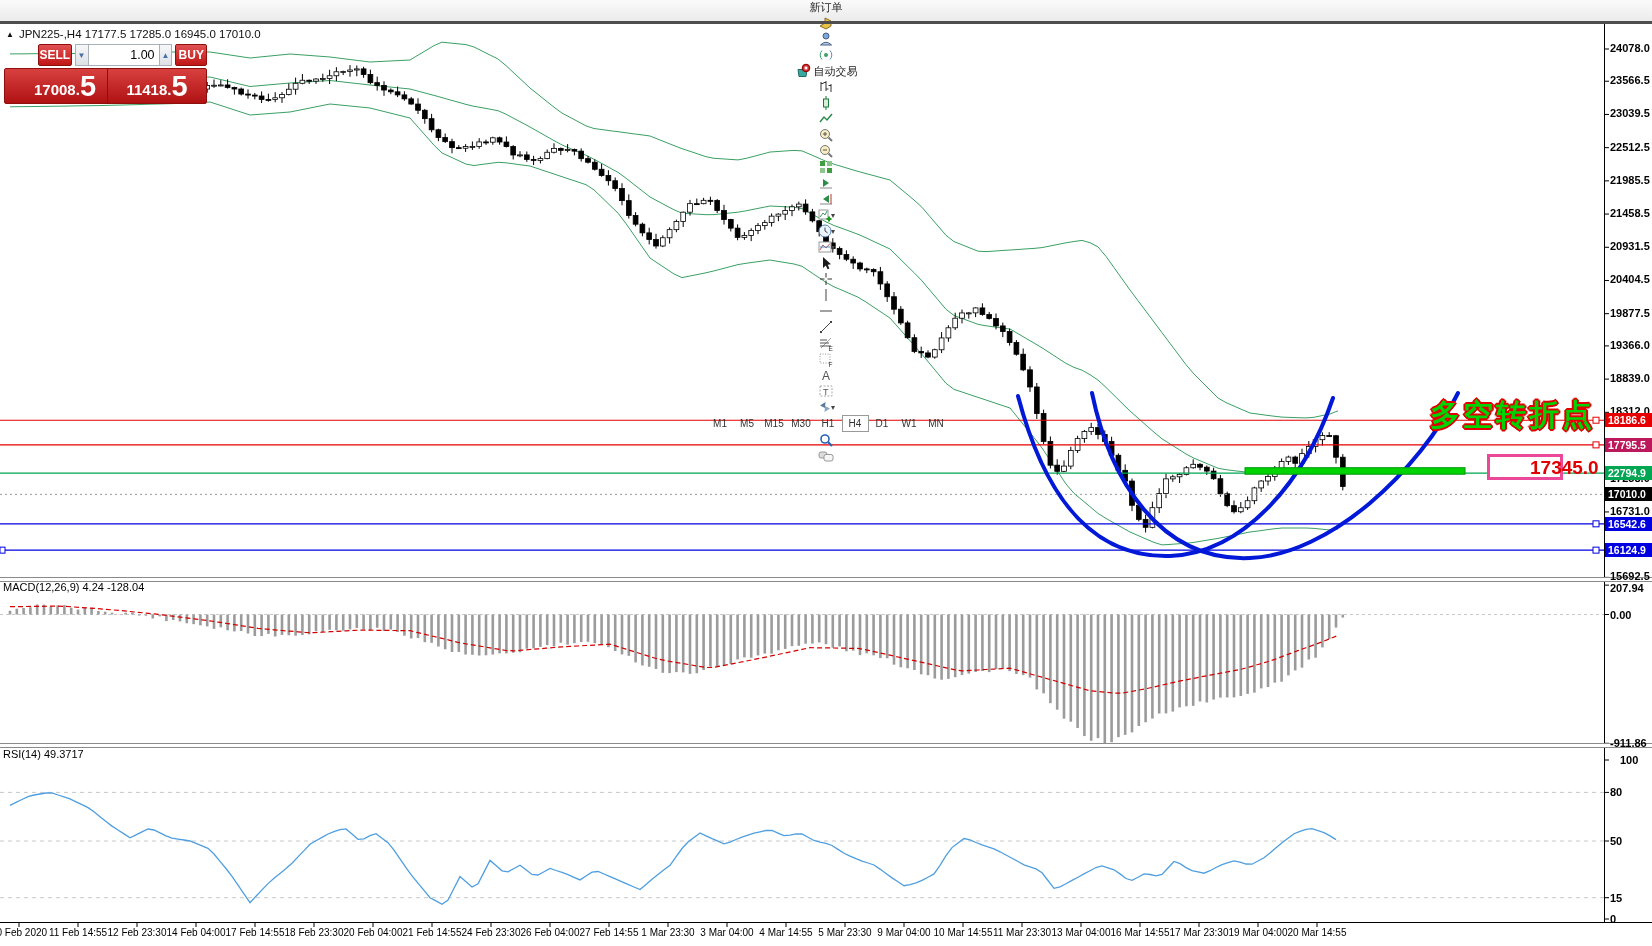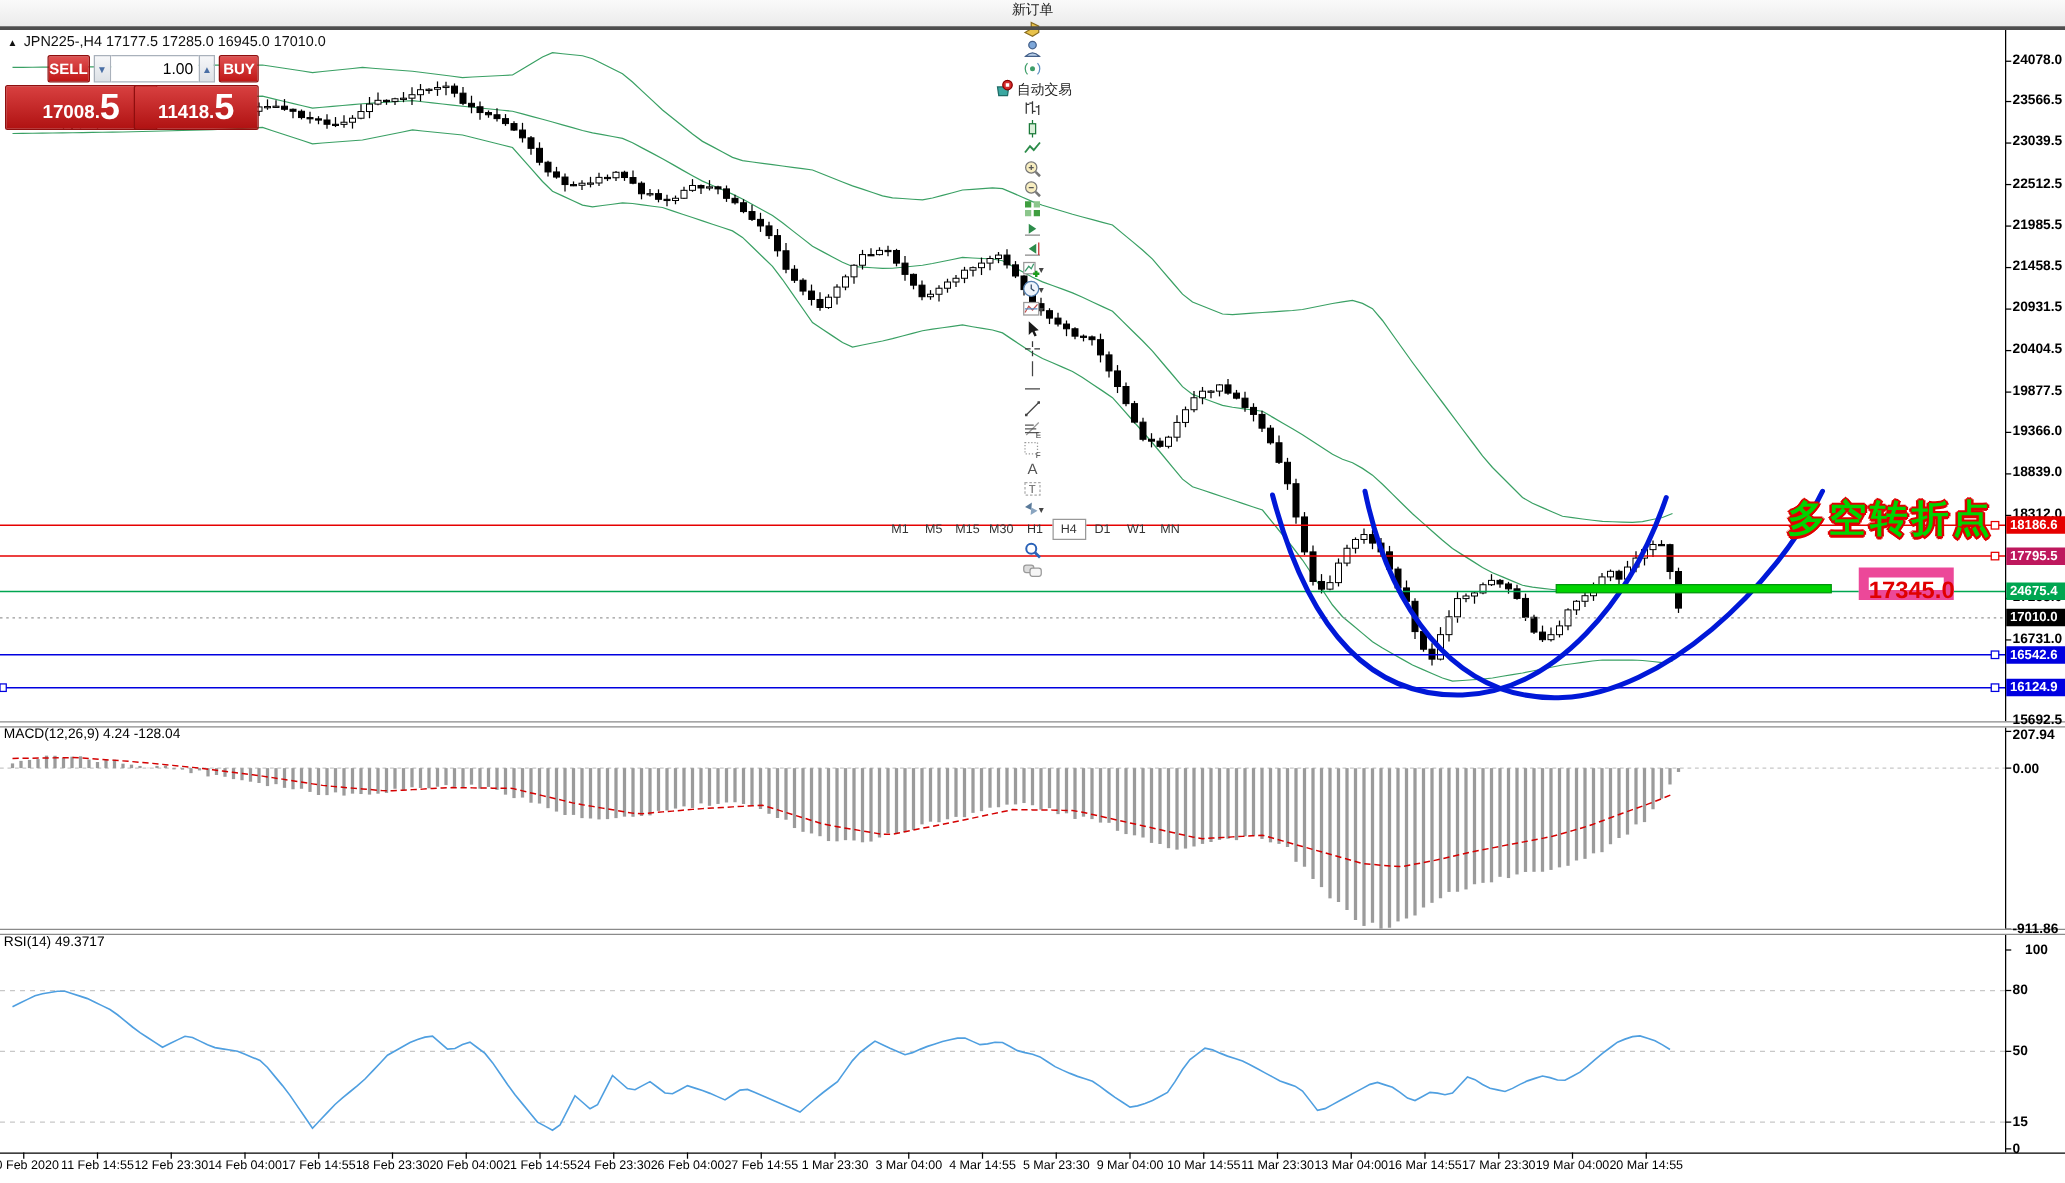--- a/index.html
+++ b/index.html
@@ -59,9 +59,9 @@
     letter-spacing:3px;white-space:nowrap;z-index:6;
     text-shadow:-2px 0 #e00000,2px 0 #e00000,0 -2px #e00000,0 2px #e00000,
                 -1px -1px #e00000,1px 1px #e00000,1px -1px #e00000,-1px 1px #e00000;}
-  #callout{position:absolute;left:1487px;top:454px;width:76px;height:26px;border:8px solid #ec4899;
+  #callout{position:absolute;left:1487px;top:454px;width:76px;height:26px;border:3px solid #ec4899;
            background:#fff;color:#e00000;font-size:19px;font-weight:bold;text-align:center;
-           line-height:22px;box-sizing:border-box;z-index:6;}
+           line-height:22px;box-sizing:border-box;z-index:6;padding-left:40px;}
   #price-scale-area{position:absolute;left:1604px;top:24px;width:48px;height:898px;z-index:2;}
   #time-axis-area{position:absolute;left:0;top:922px;width:1652px;height:24px;z-index:2;}
 </style>

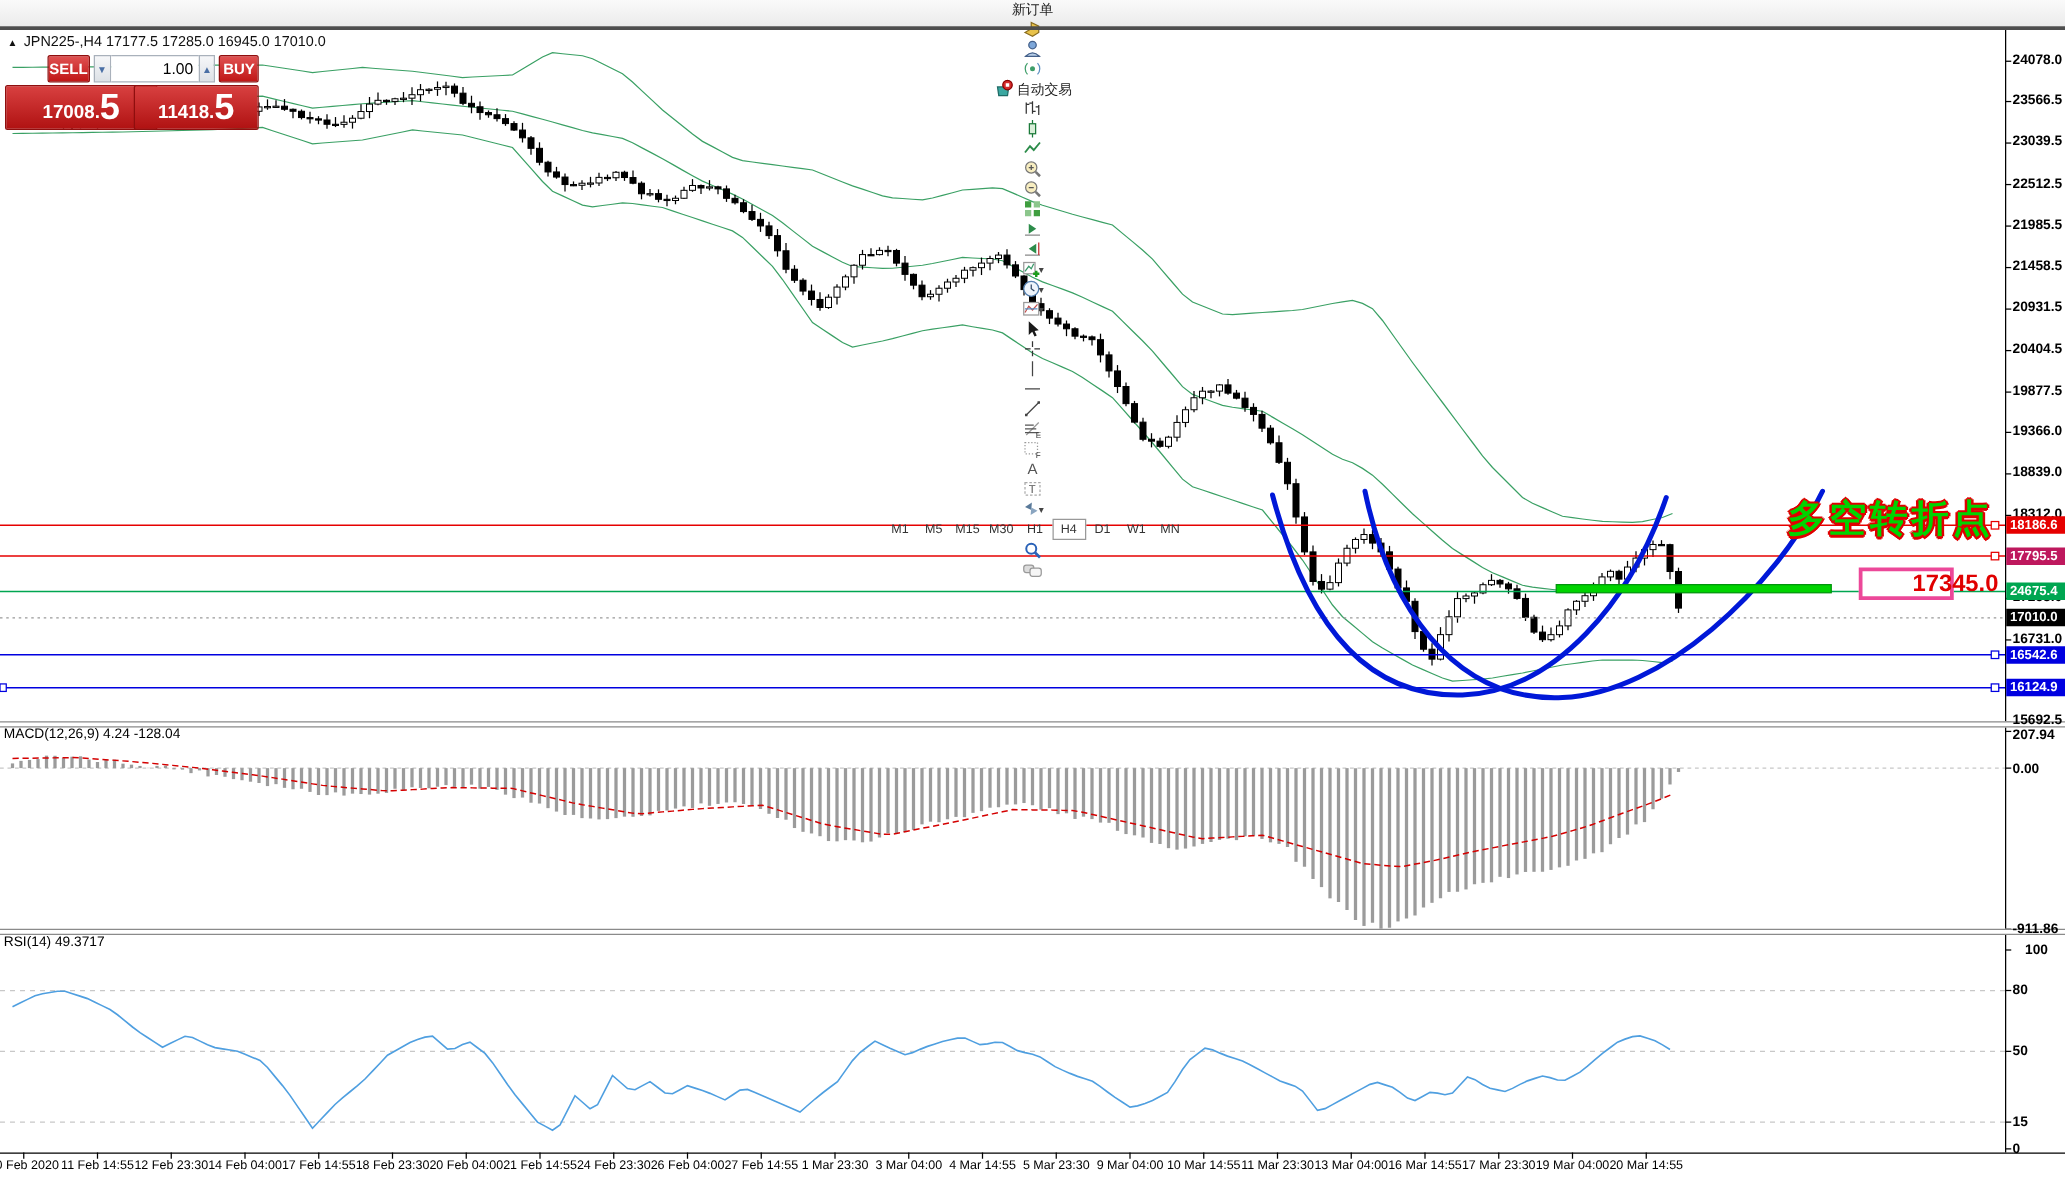--- a/index.html
+++ b/index.html
@@ -994,7 +994,7 @@
     <div class="ptick" style="top: 570.387px;">15692.5</div>
     <div class="plevel" style="top: 413.229px; background: rgb(230, 0, 0);">18186.6</div>
     <div class="plevel" style="top: 437.873px; background: #be185d;">17795.5</div>
-    <div class="plevel" style="top: 466.216px; background: rgb(0, 166, 81);">24675.4</div>
+    <div class="plevel" style="top: 466.216px; background: rgb(0, 166, 81);">22794.9</div>
     <div class="plevel" style="top: 487.369px; background: rgb(0, 0, 0);">17010.0</div>
     <div class="plevel" style="top: 516.82px; background: rgb(0, 0, 224);">16542.6</div>
     <div class="plevel" style="top: 543.141px; background: rgb(0, 0, 224);">16124.9</div>

